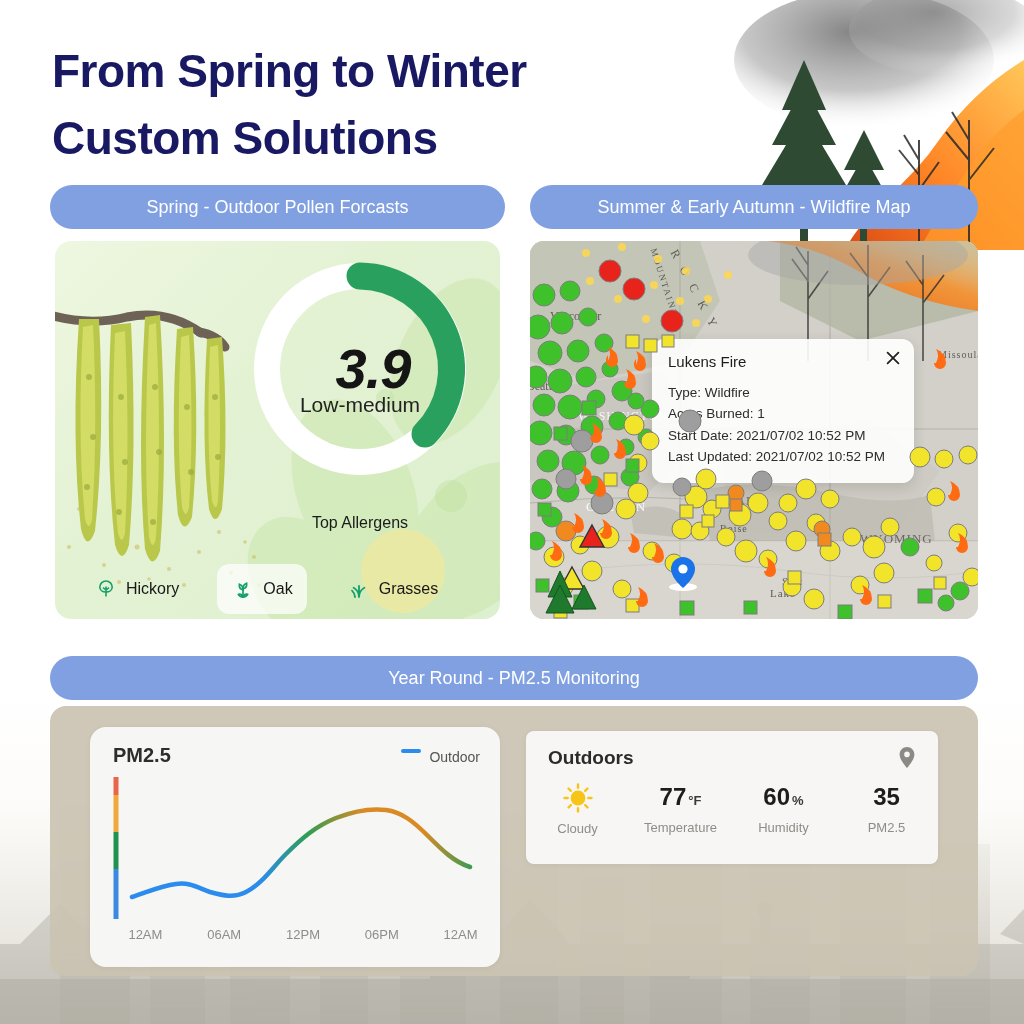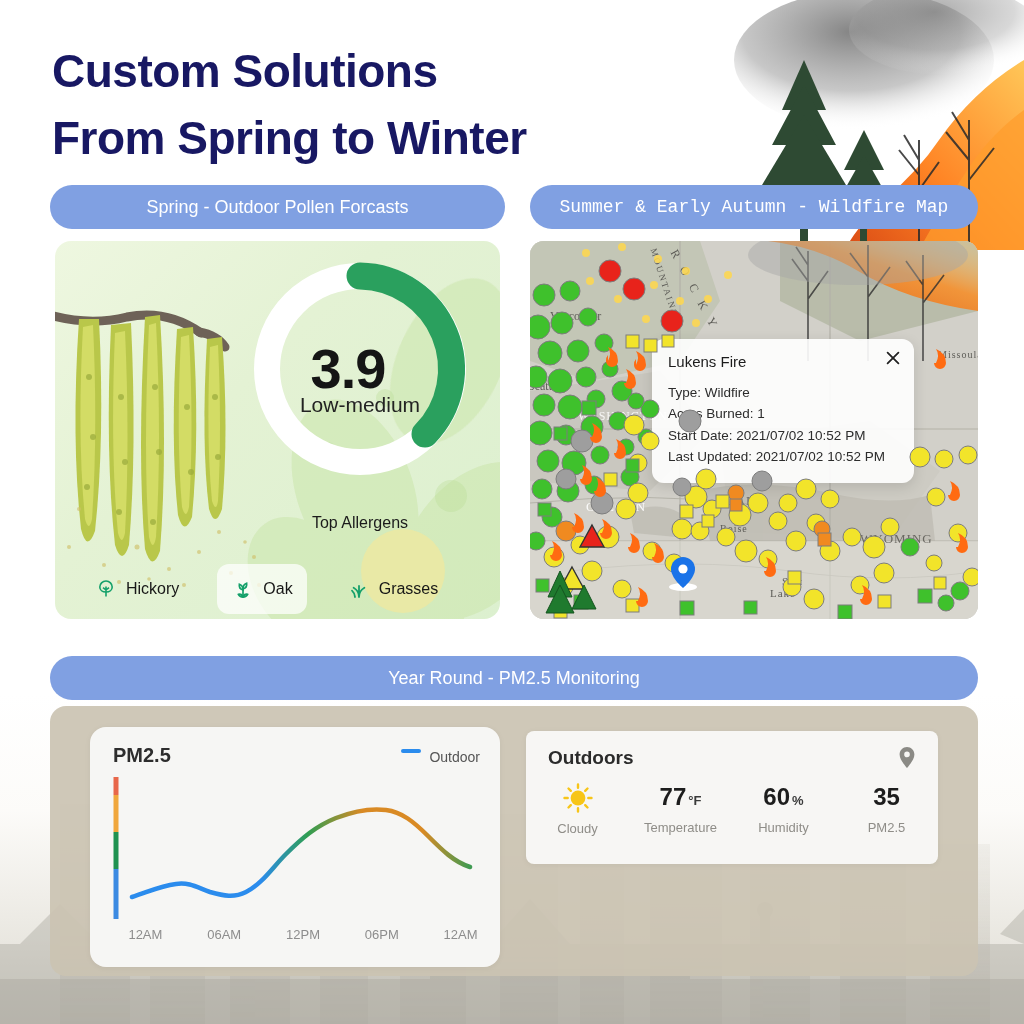--- a/index.html
+++ b/index.html
@@ -207,8 +207,8 @@
 </svg>
 
 <div class="headline">
+  <div>From Spring to Winter</div>
   <div>Custom Solutions</div>
-  <div>From Spring to Winter</div>
 </div>
 
 <div class="pill" id="pill-spring">Spring - Outdoor Pollen Forcasts</div>

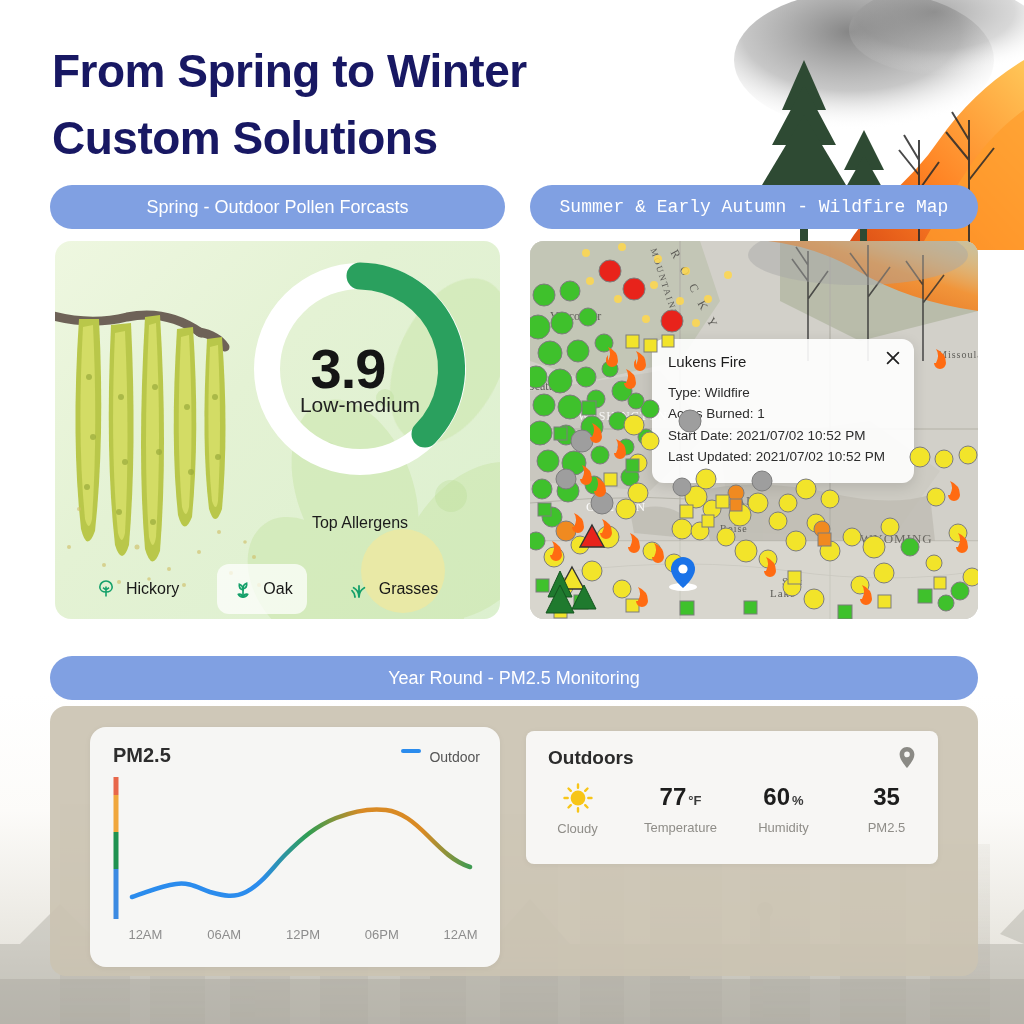--- a/index.html
+++ b/index.html
@@ -41,7 +41,7 @@
     height: 44px;
   }
   #pill-spring { left: 50px; top: 185px; width: 455px; }
-  #pill-summer { left: 530px; top: 185px; width: 448px; font-family: Liberation Mono, monospace; }
+  #pill-summer { left: 530px; top: 185px; width: 448px; }
   #pill-year   { left: 50px; top: 656px; width: 928px; }
 
   

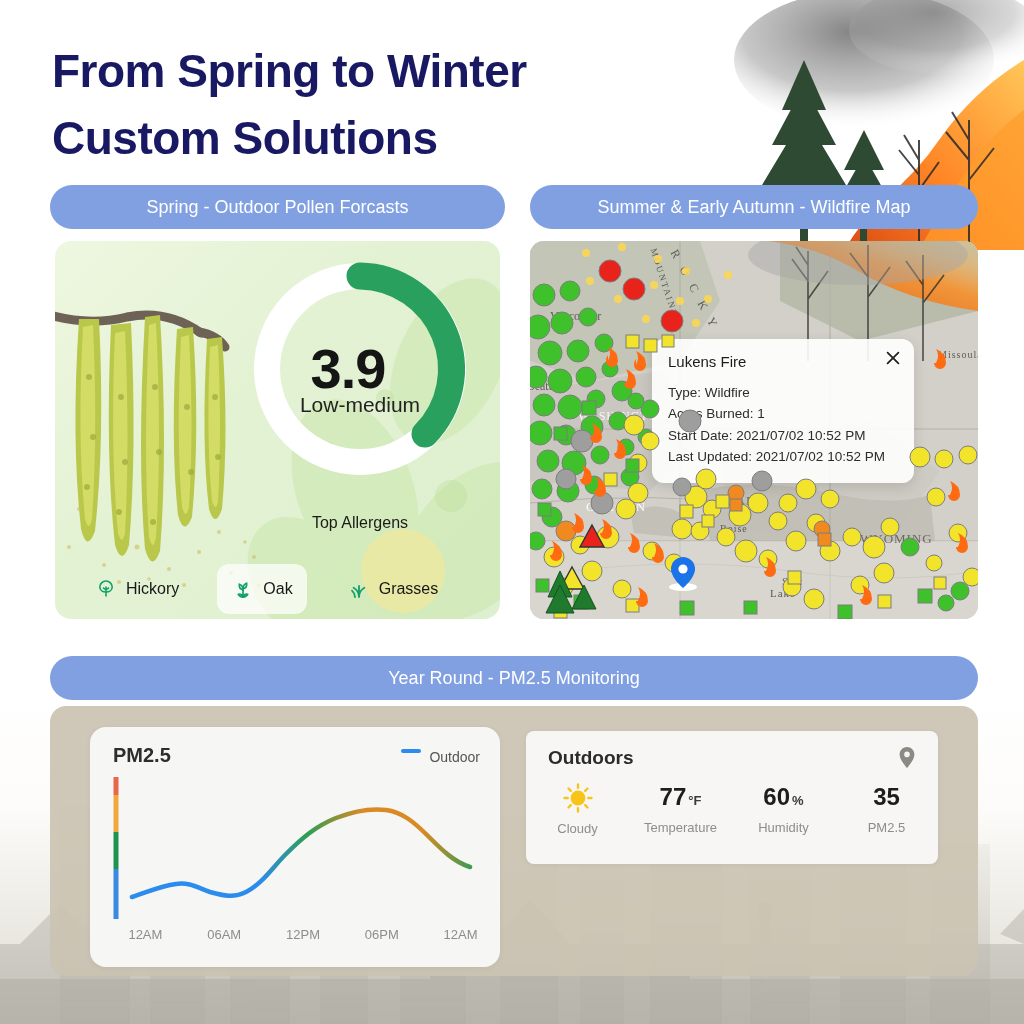--- a/index.html
+++ b/index.html
@@ -55,9 +55,10 @@
 
   .gauge-wrap { position: absolute; left: 185px; top: 3px; width: 240px; height: 250px; }
   .gauge-num {
-    position: absolute; left: 173px; top: 95px; width: 240px;
+    position: absolute; left: 198px; top: 95px; width: 240px;
     text-align: center; font-size: 56px; font-weight: bold; color: #151515;
     letter-spacing: -1px;
+    font-style: italic;
   }
   .gauge-sub {
     position: absolute; left: 185px; top: 152px; width: 240px;

